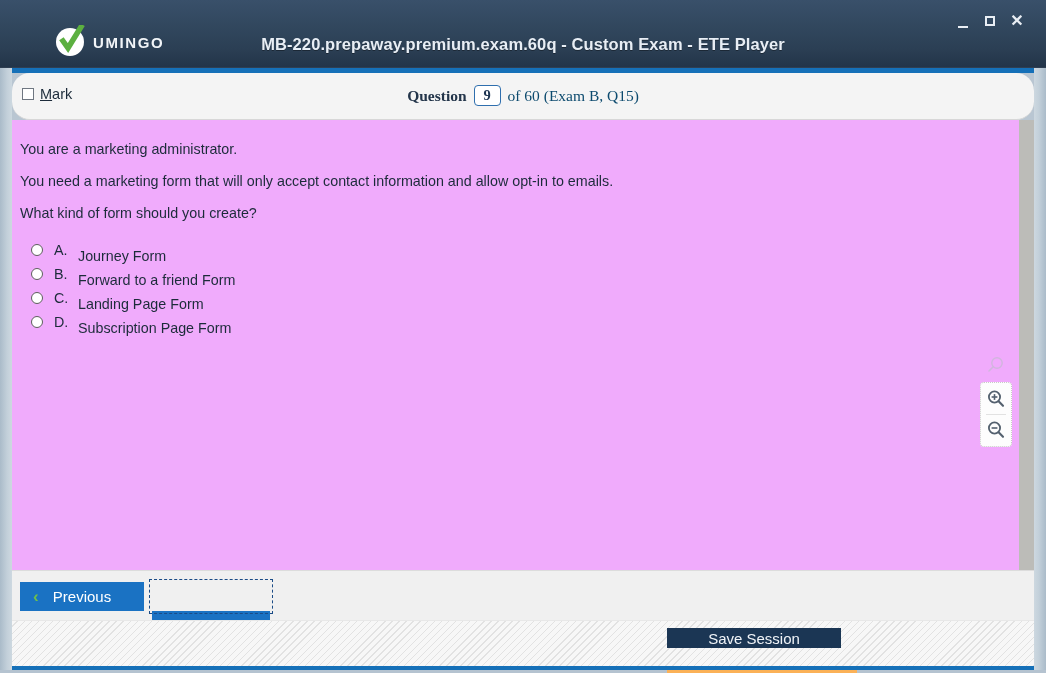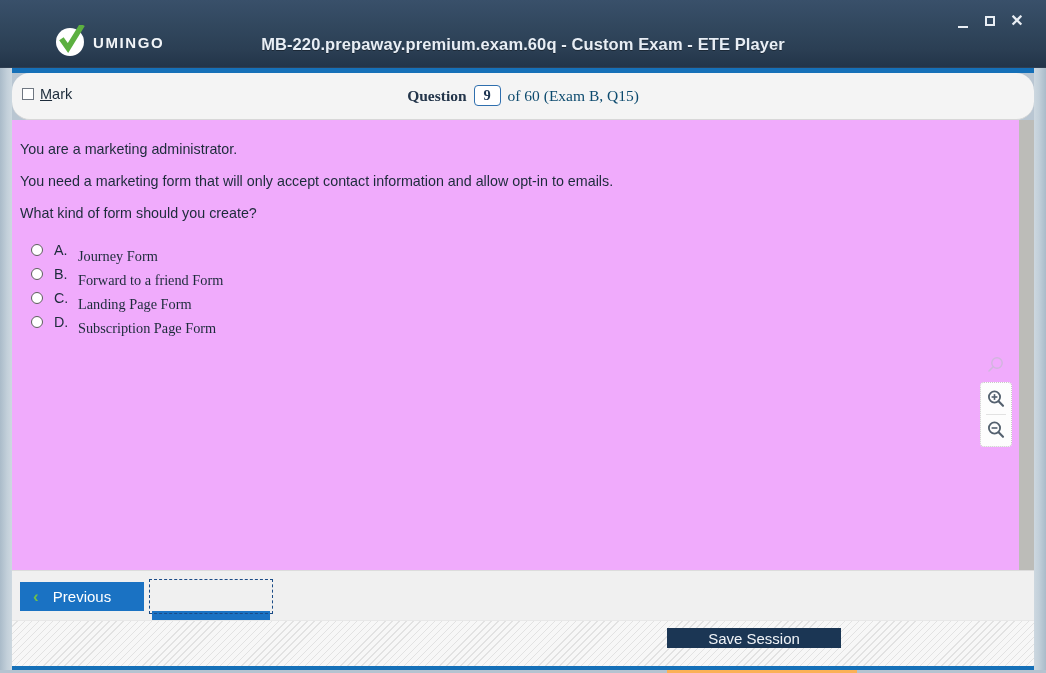--- a/index.html
+++ b/index.html
@@ -240,7 +240,7 @@
   .ans-text {
     color: #1c2b3a;
     font-size: 14.3px;
-    font-family: Liberation Serif, serif;
+    font-family: Liberation Sans, sans-serif;
     margin-top: 12px;
   }
 

